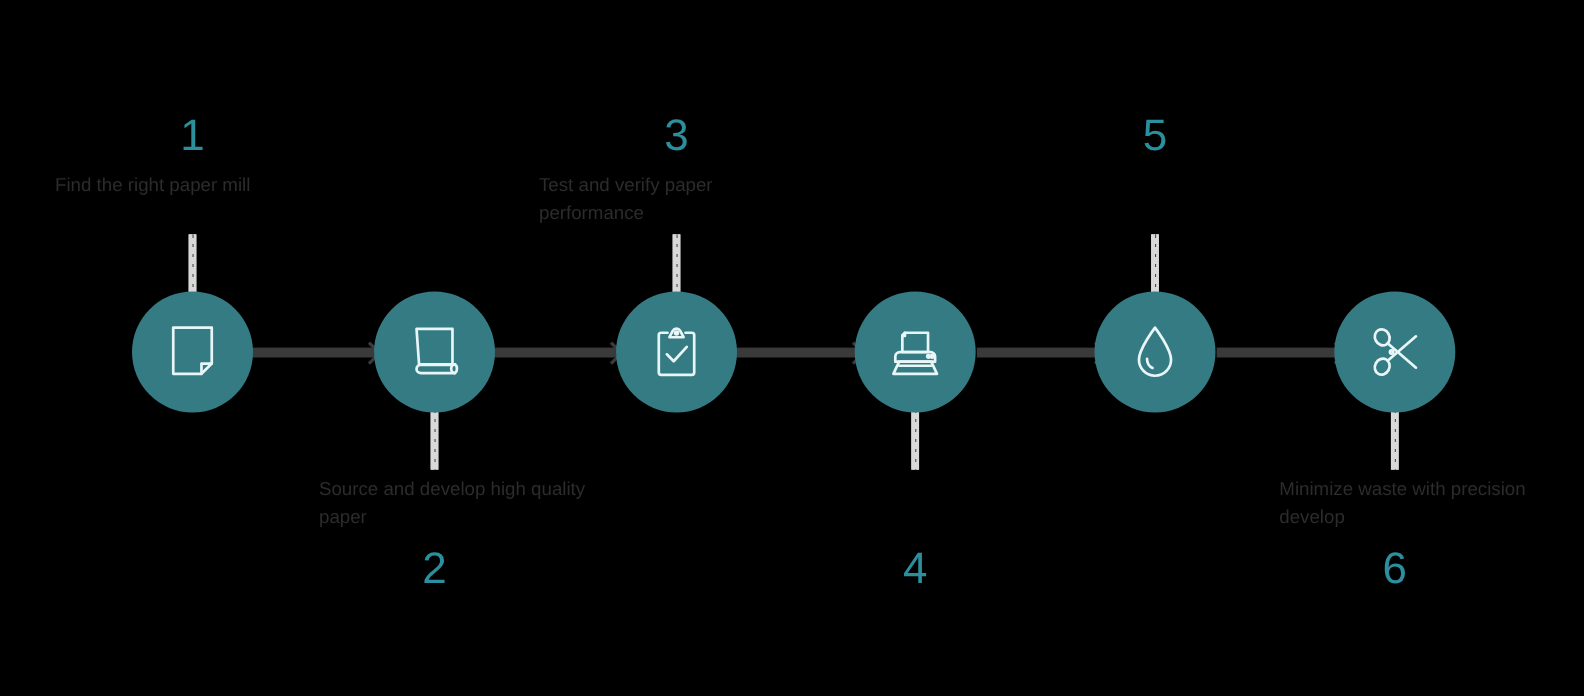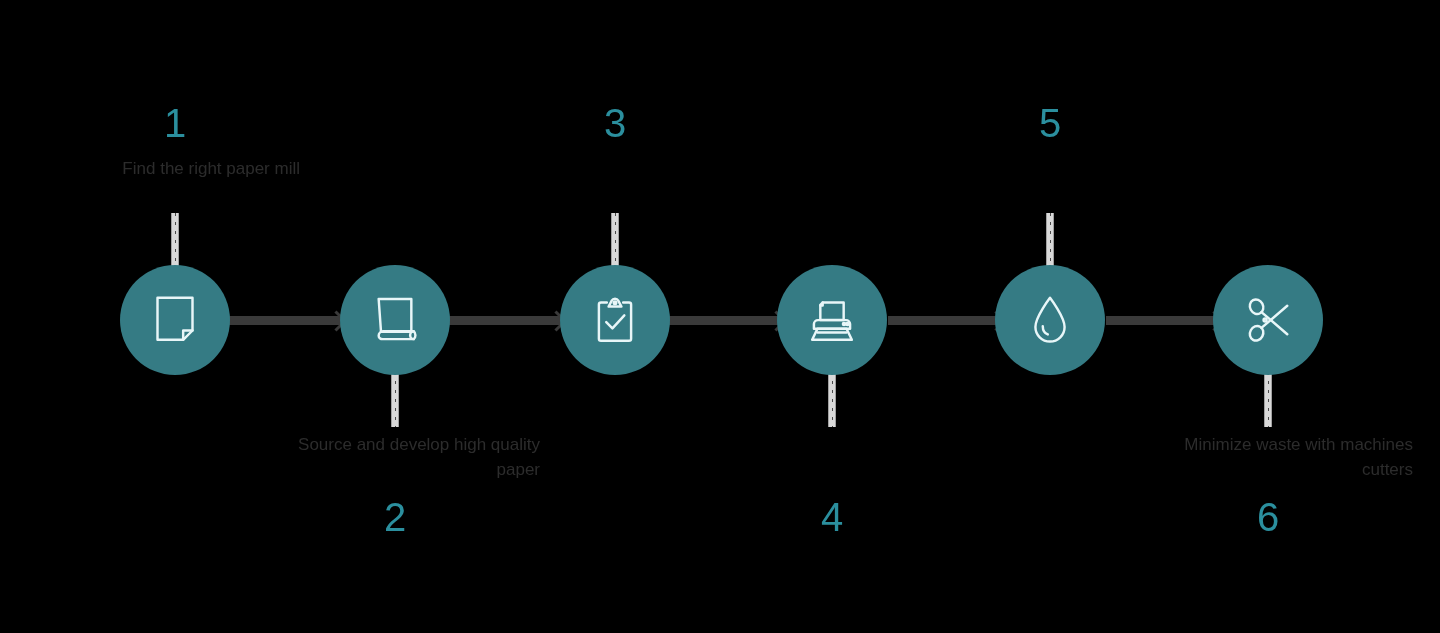--- a/index.html
+++ b/index.html
@@ -121,7 +121,7 @@
     position: absolute;
     left: -15px;
     width: 250px;
-    text-align: right;
+    text-align: left;
     color: #2c2c2c;
     font-size: 17px;
     line-height: 1.45;

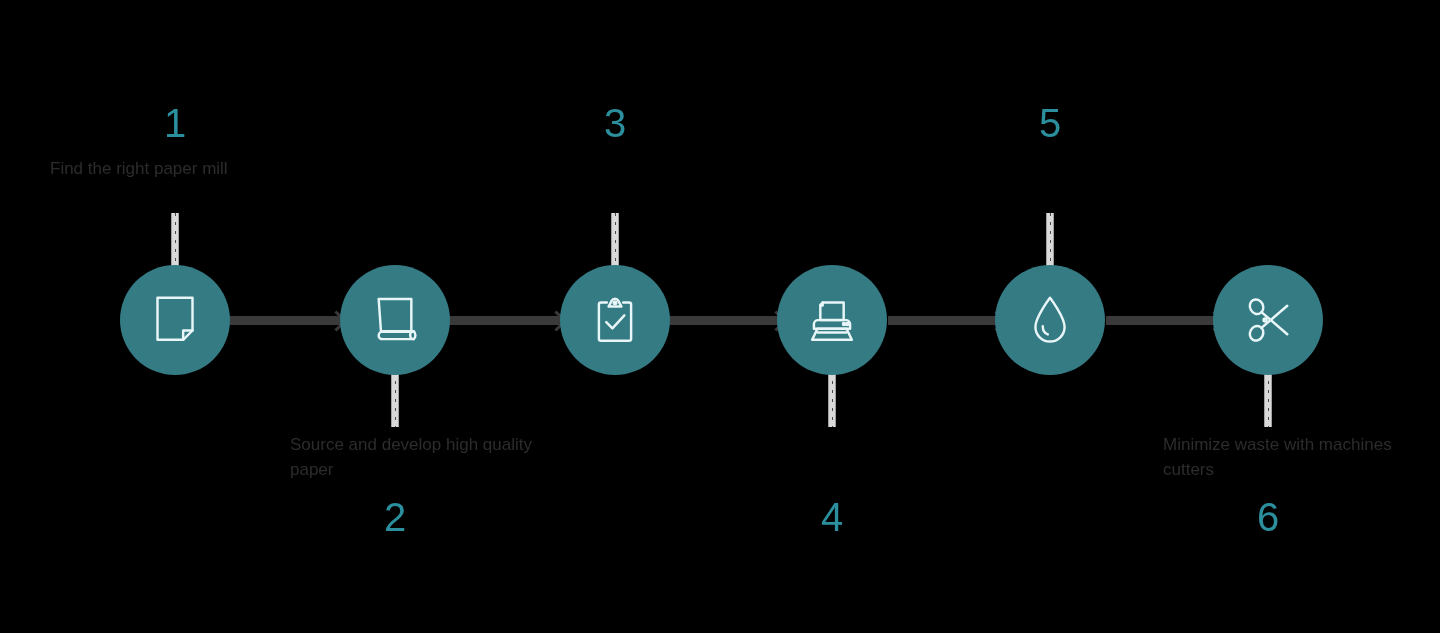--- a/index.html
+++ b/index.html
@@ -178,6 +178,7 @@
 
   <div class="step" style="left:505px;">
     <div class="num up">3</div>
+    <div class="caption up">Test and verify paper performance</div>
     <div class="stem up"></div>
     <div class="circle">
       <svg viewBox="0 0 48 48">

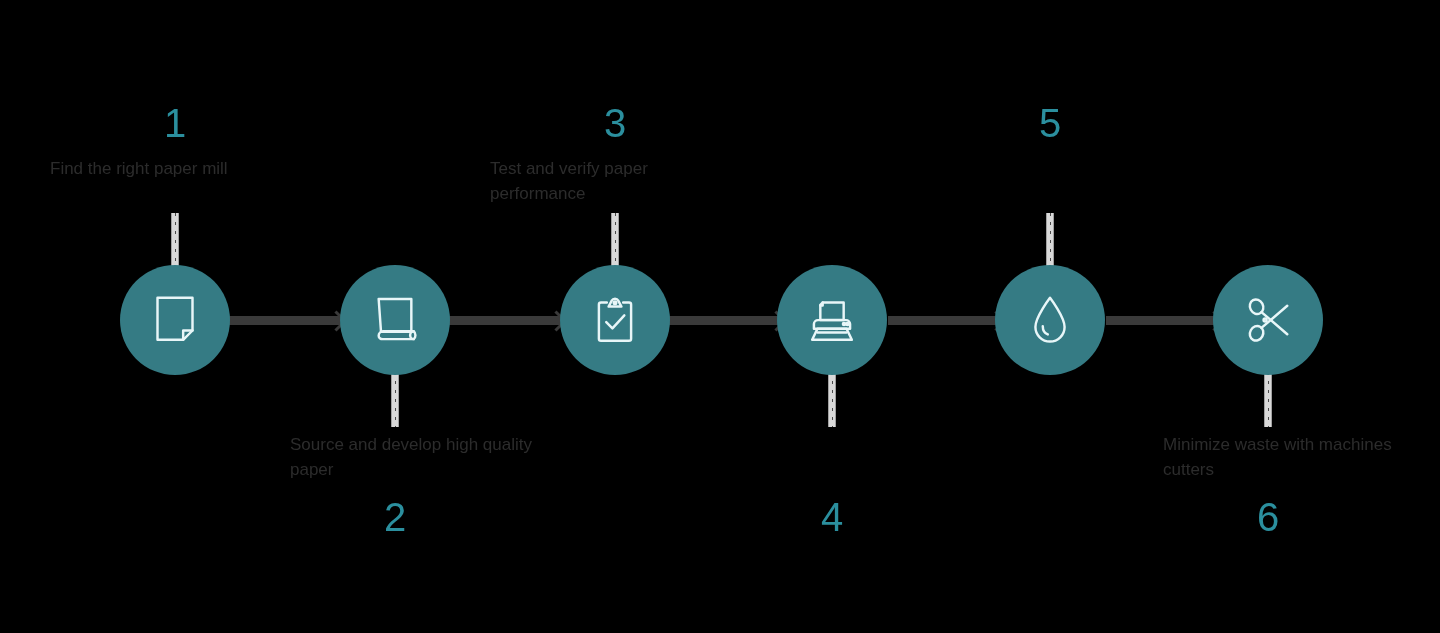--- a/index.html
+++ b/index.html
@@ -219,7 +219,7 @@
 
   <div class="step" style="left:1158px;">
     <div class="stem down"></div>
-    <div class="caption down">Minimize waste with machines cutters</div>
+    <div class="caption down">Minimize waste with precision develop</div>
     <div class="num down">6</div>
     <div class="circle">
       <svg viewBox="0 0 48 48">

